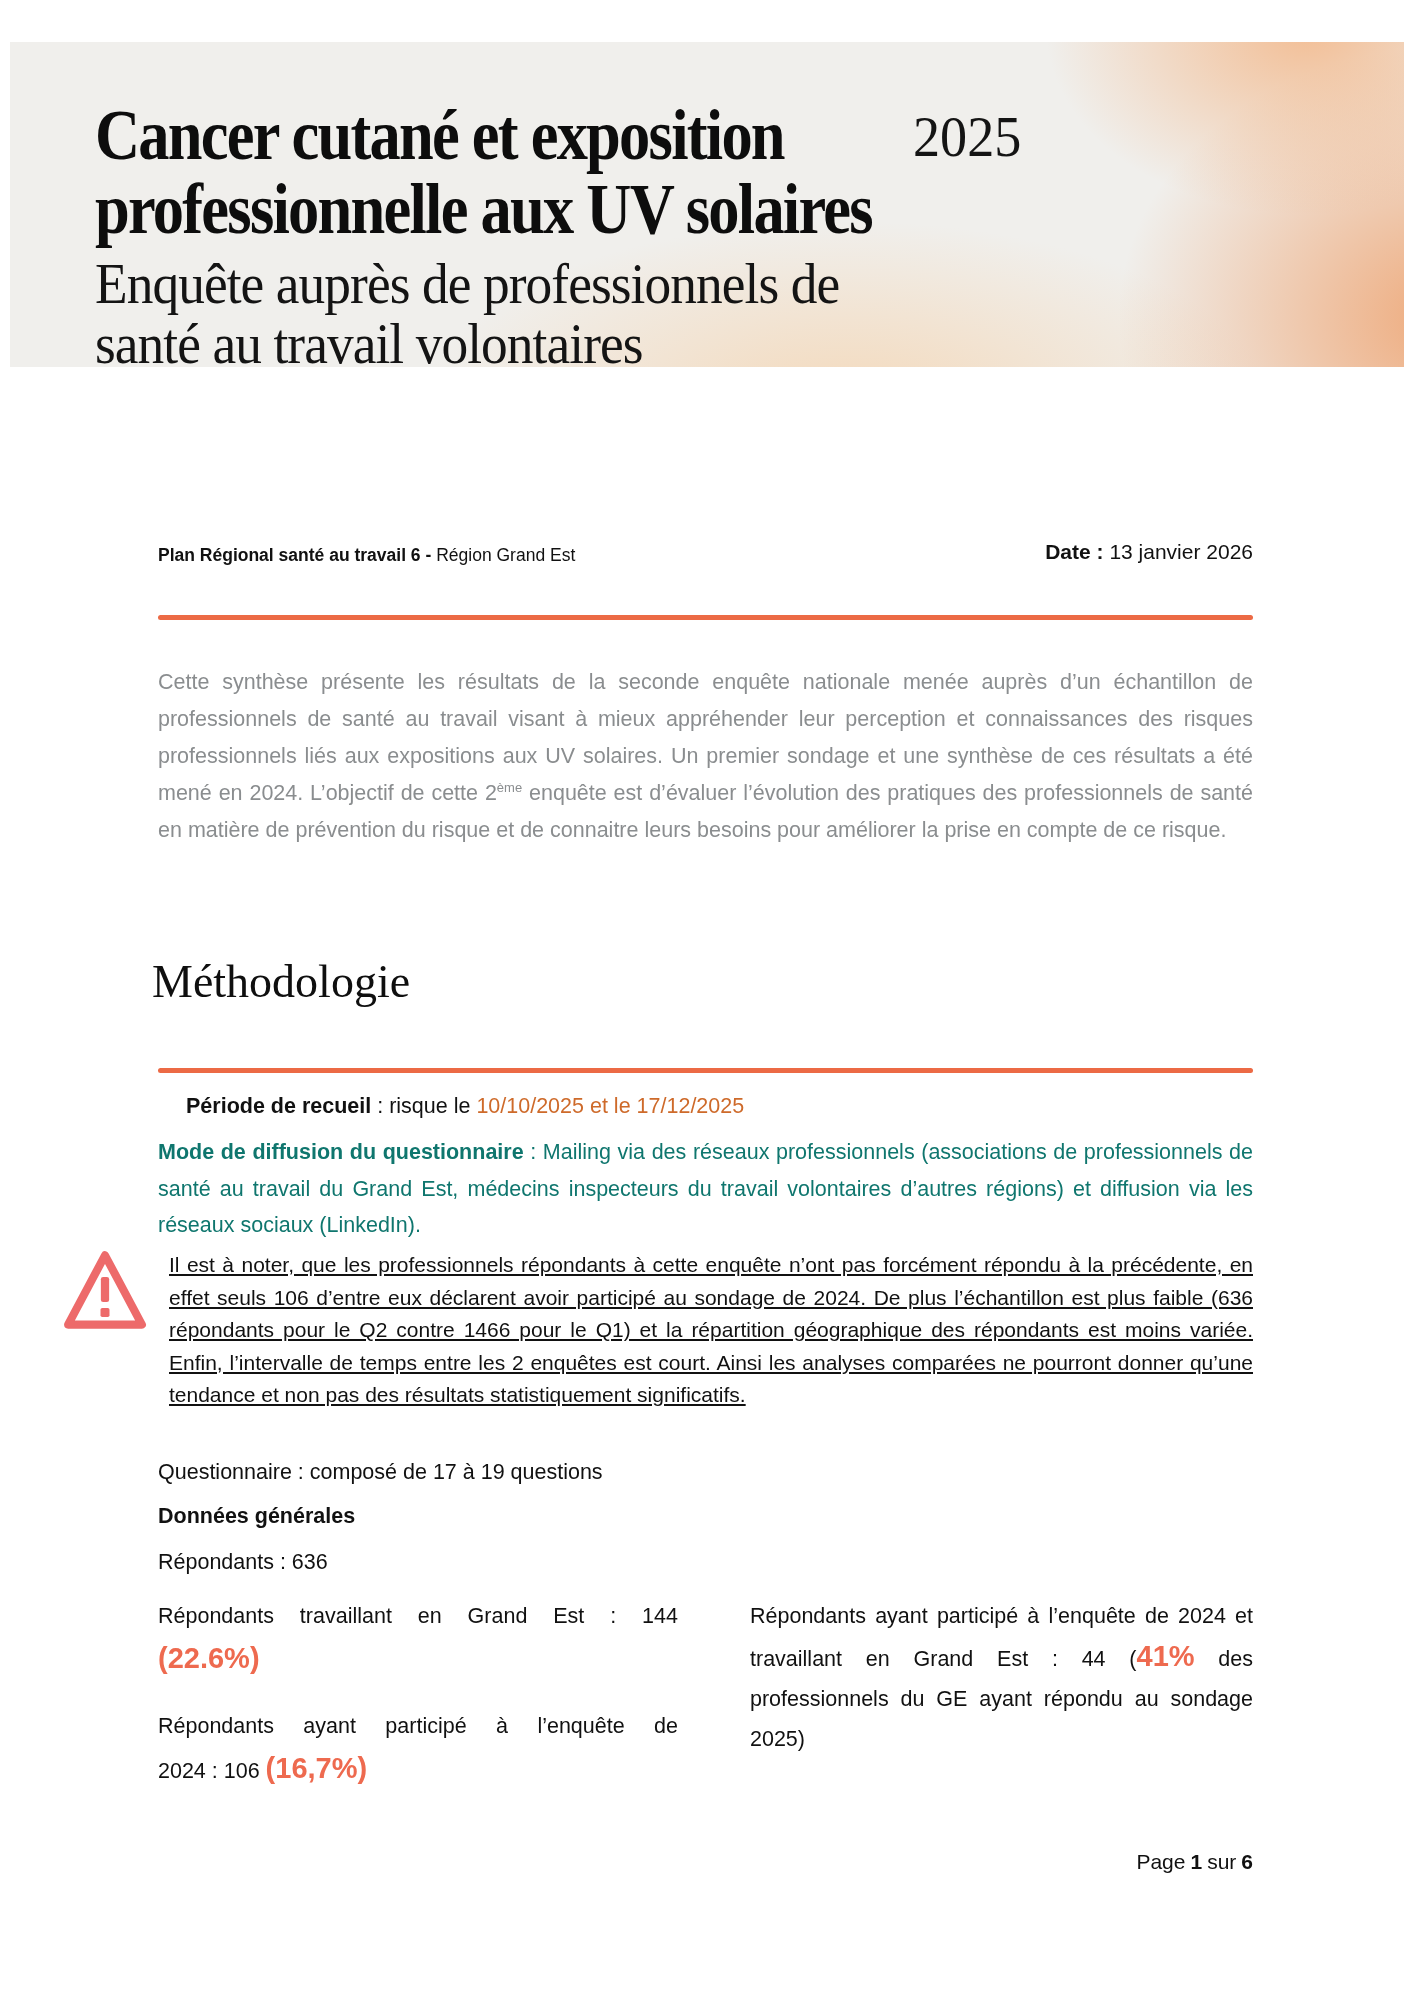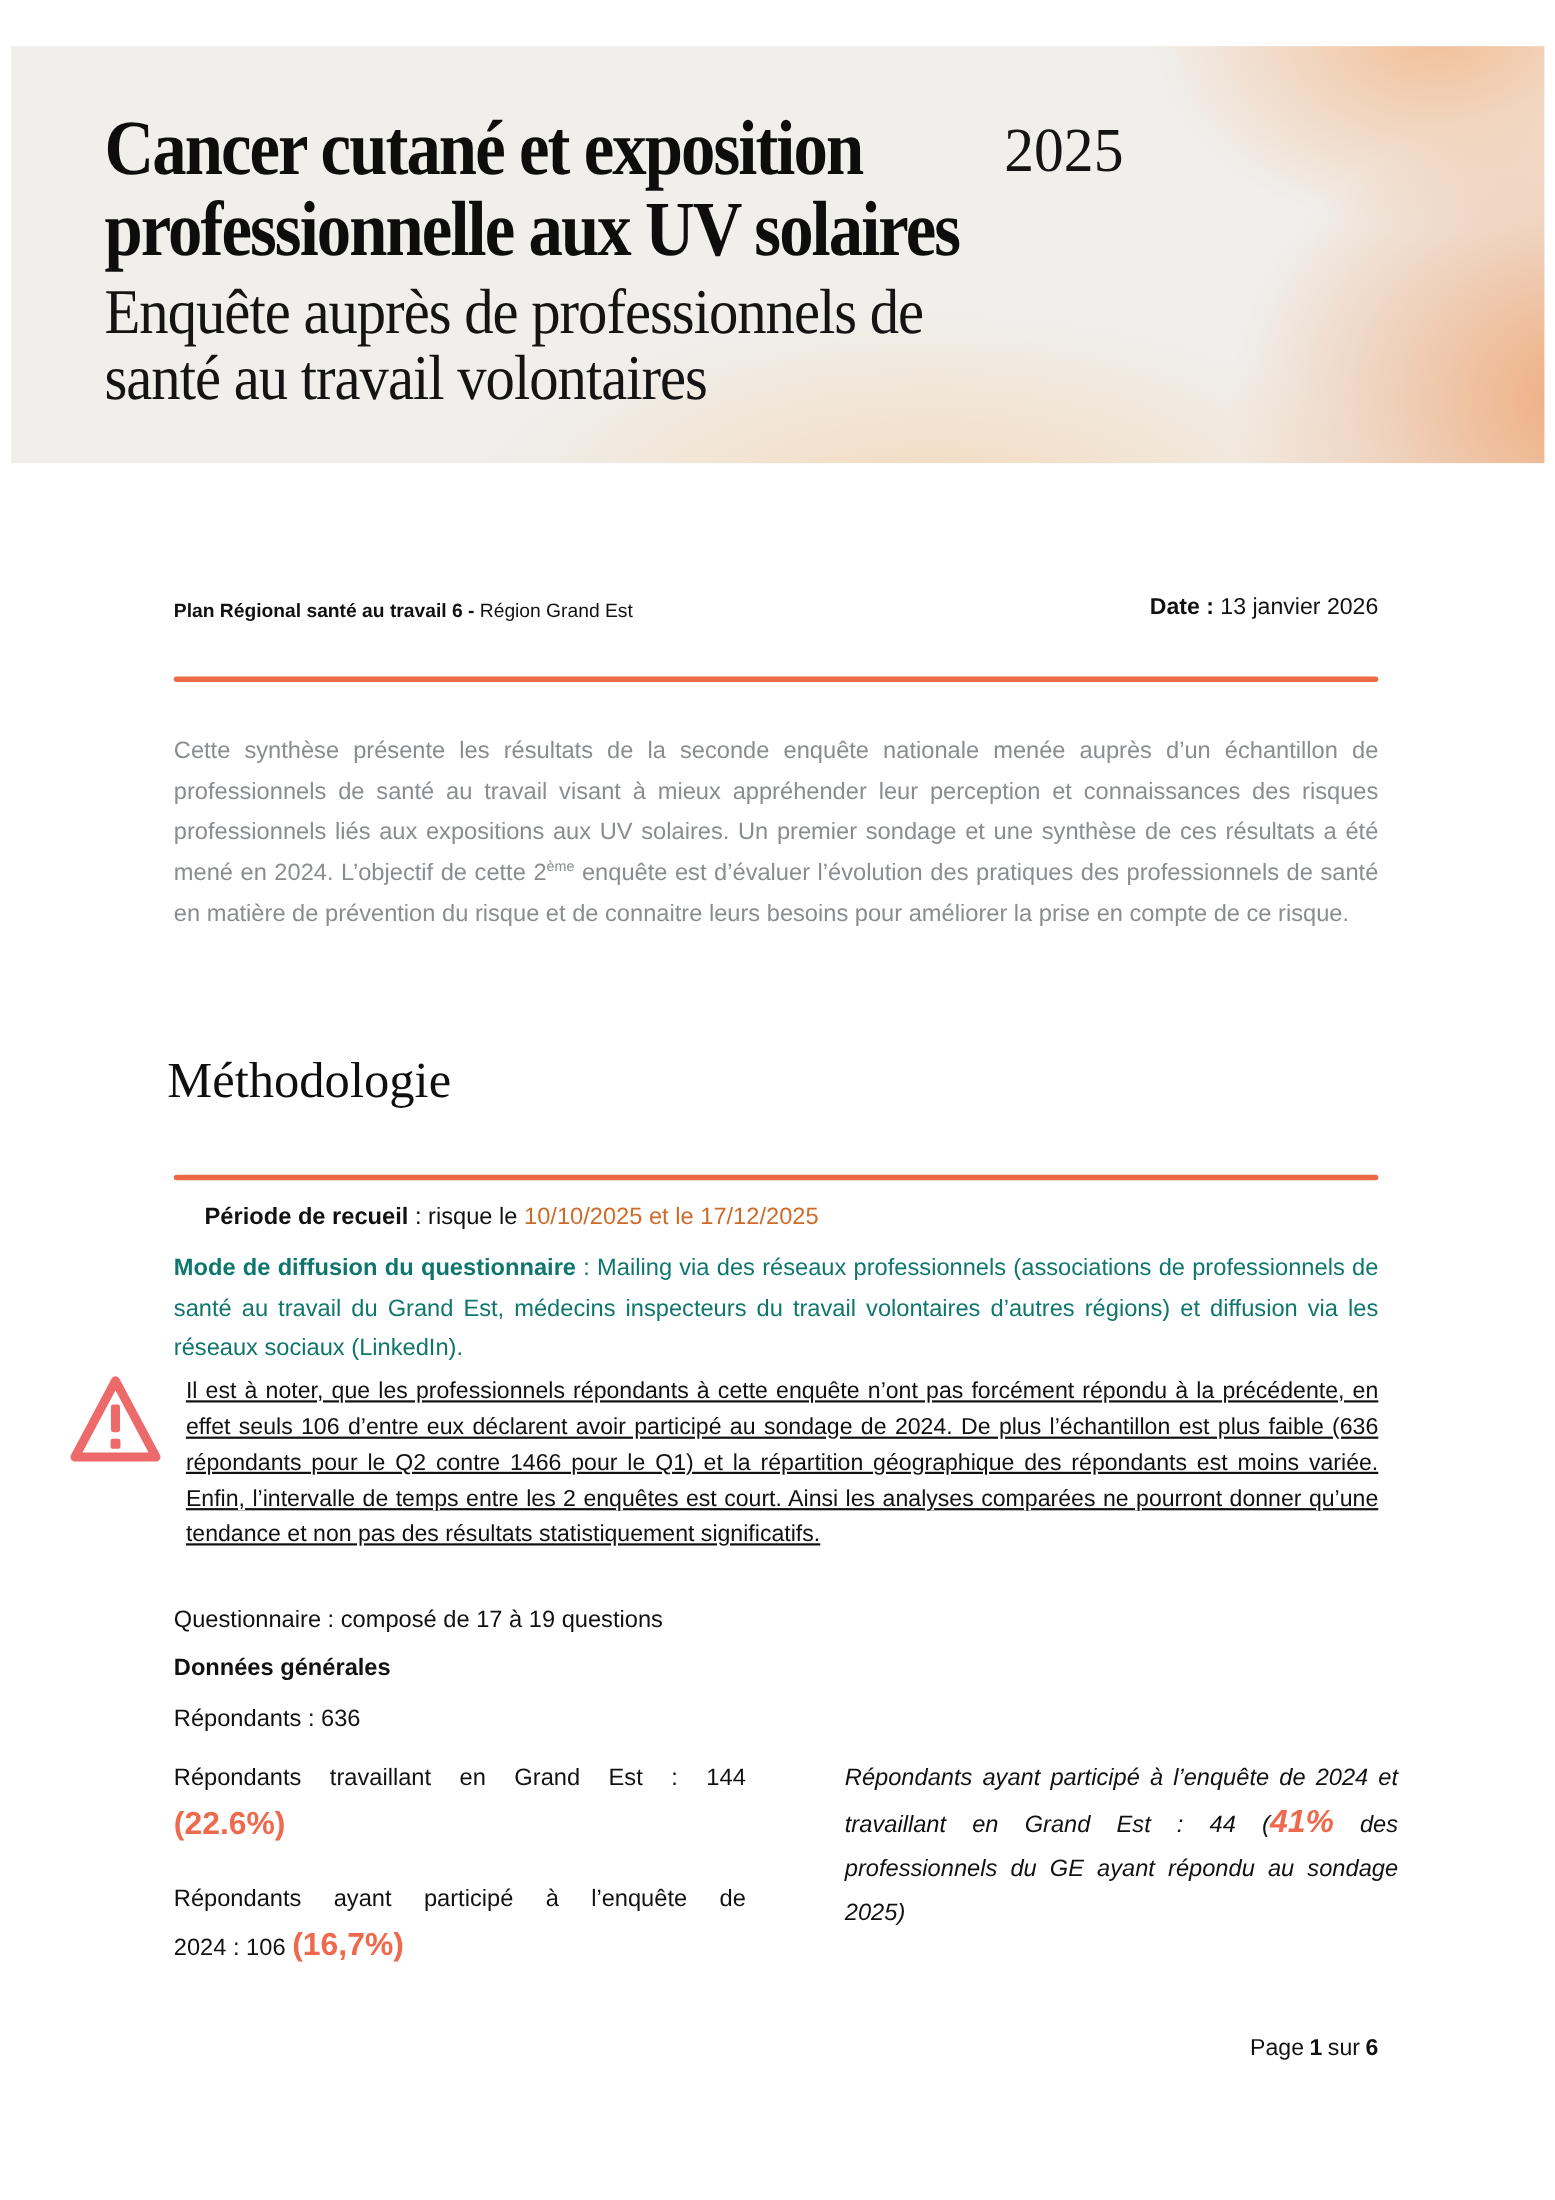--- a/index.html
+++ b/index.html
@@ -16,7 +16,7 @@
   
   .hero {
     position: absolute;
-    left: 10px; right: 10px; top: 42px; height: 379px;
+    left: 10px; right: 10px; top: 42px; height: 325px;
     background:
       radial-gradient(420px 300px at 93% -4%, rgba(243,178,128,0.80), rgba(243,178,128,0) 62%),
       radial-gradient(520px 430px at 103% 85%, rgba(238,158,104,0.85), rgba(238,158,104,0) 63%),

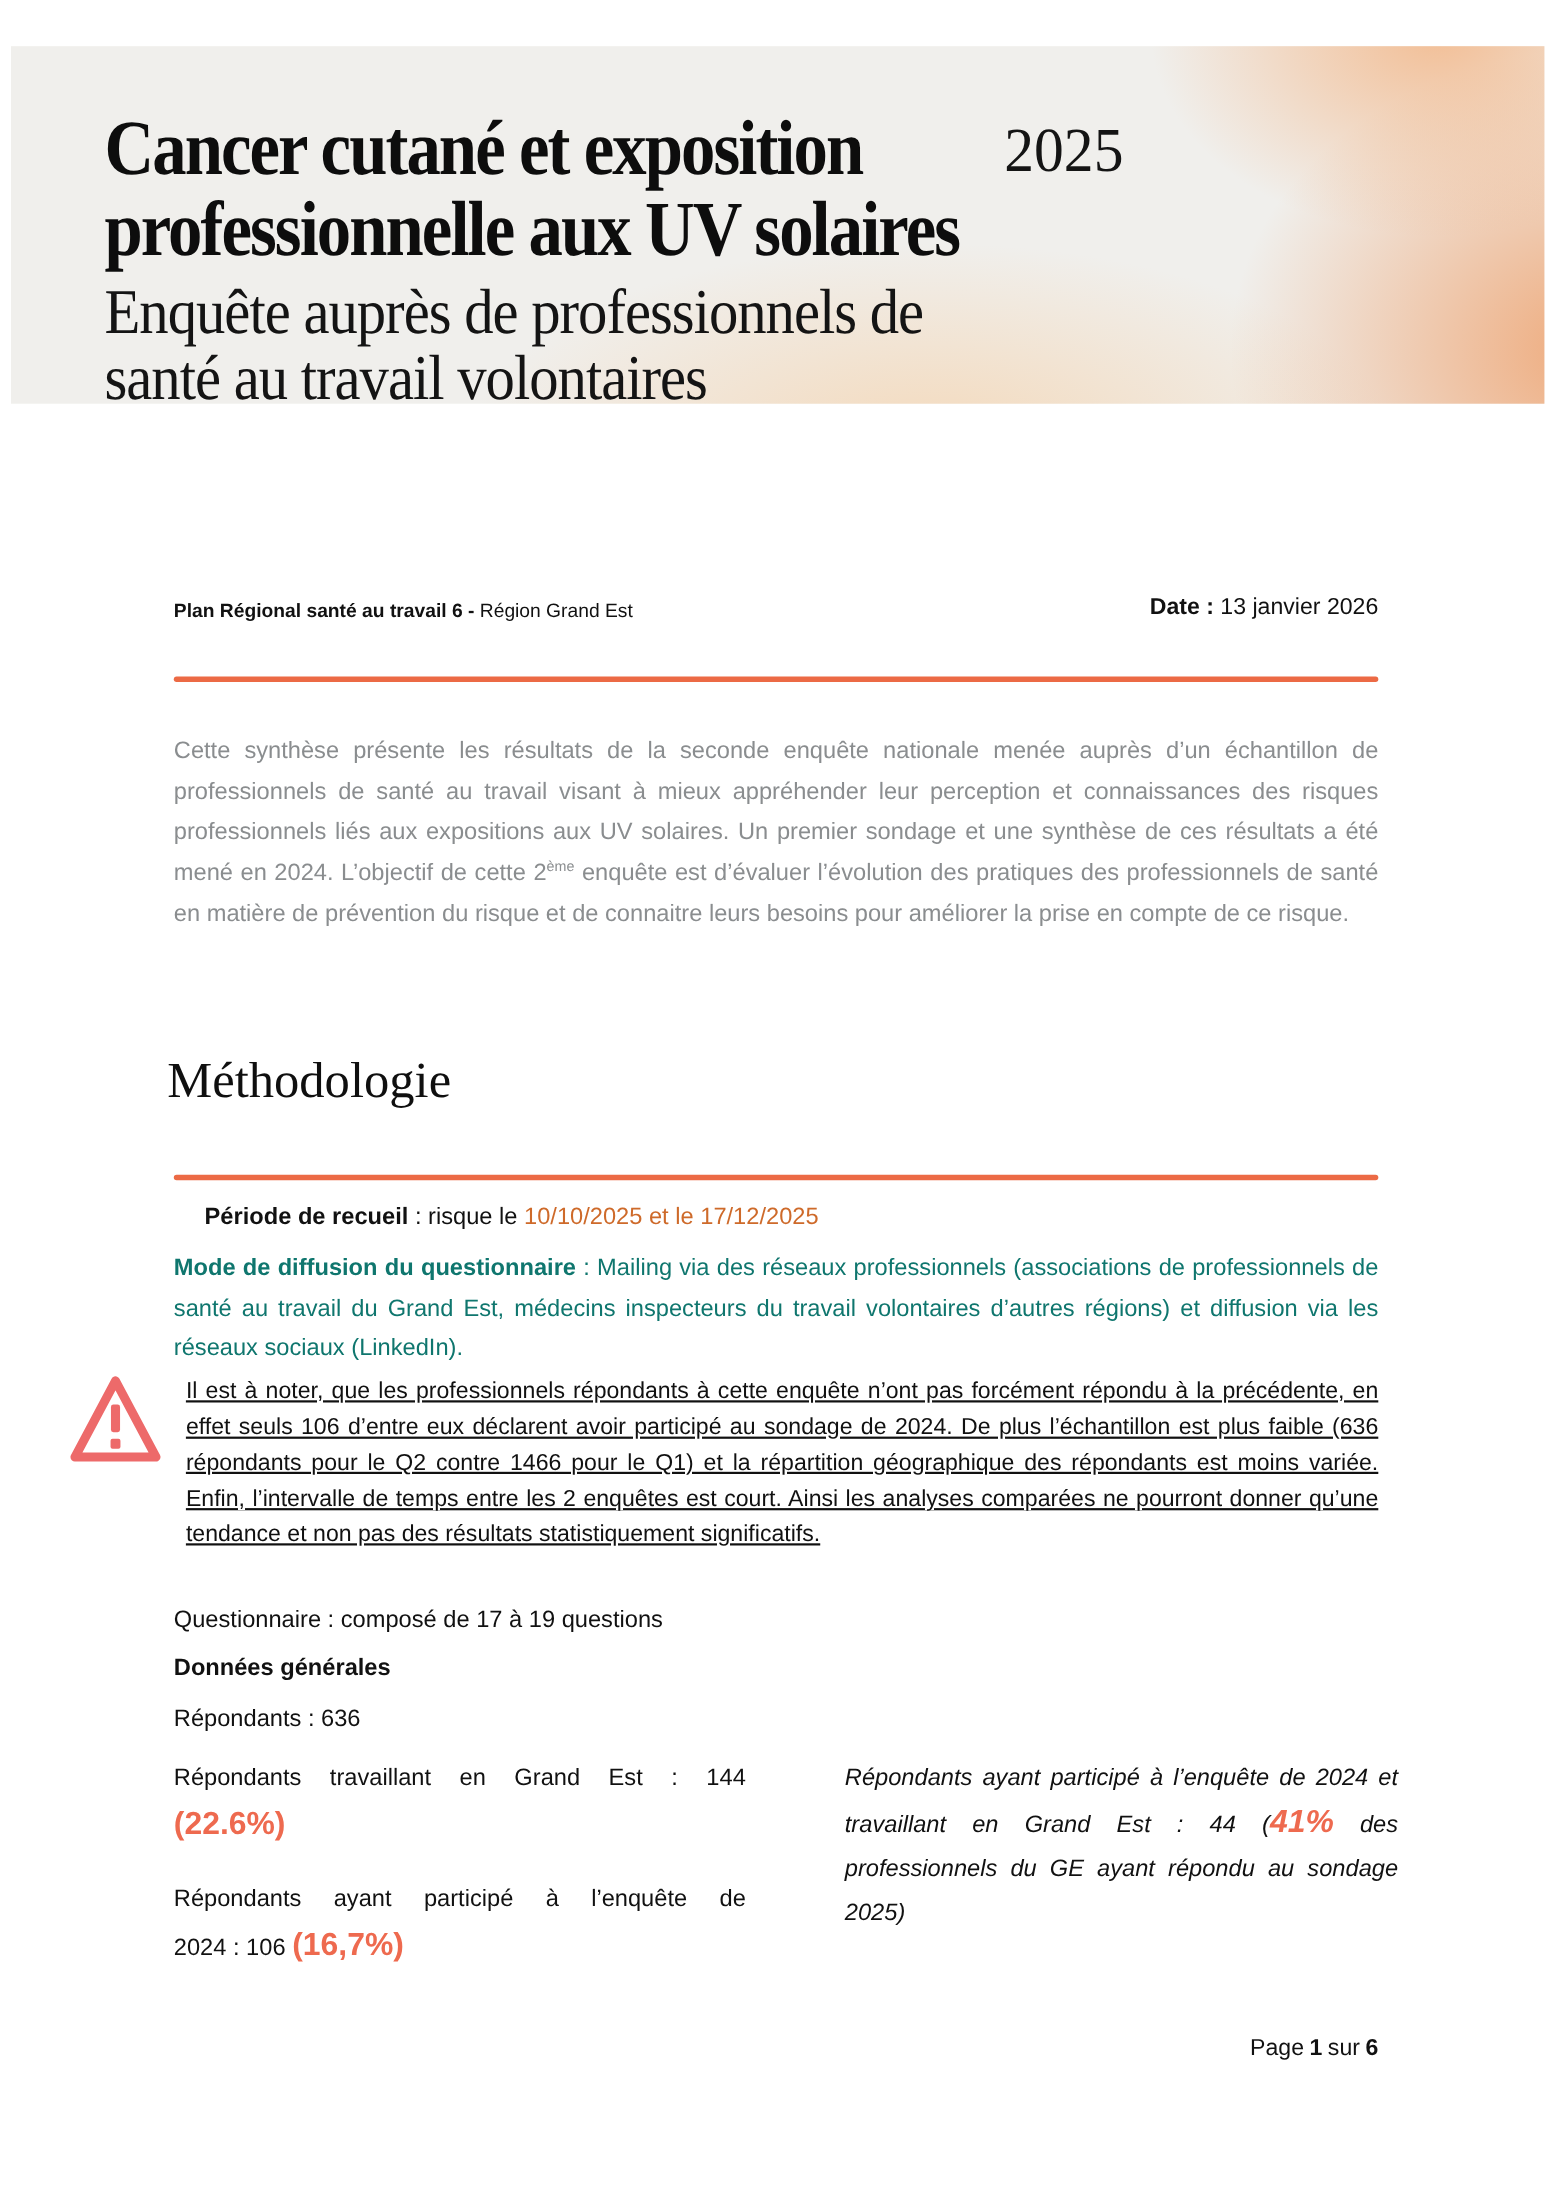--- a/index.html
+++ b/index.html
@@ -126,7 +126,7 @@
   
   .col { position: absolute; top: 1596px; font-size: 21.5px; line-height: 40px; color: #111; }
   .col-left  { left: 158px; width: 520px; }
-  .col-right { left: 768px; width: 503px; text-align: justify; font-style: italic; }
+  .col-right { left: 750px; width: 503px; text-align: justify; }
   .jline { text-align: justify; text-align-last: justify; }
   .bigpct {
     color: #ee6a4f; font-weight: 700; font-size: 29px;

